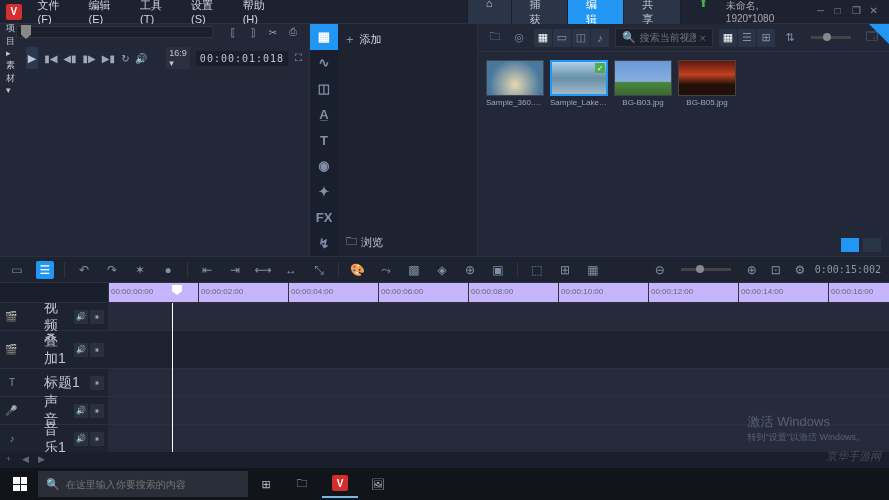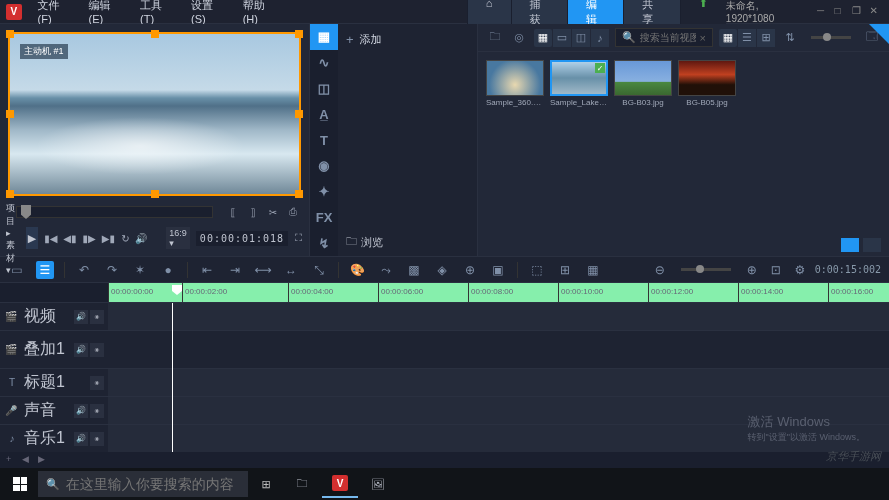--- a/index.html
+++ b/index.html
@@ -161,19 +161,6 @@
 <div class="main">
 
   <div class="preview-panel">
-    <div class="preview-viewport">
-      <div class="preview-frame">
-        <span class="preview-label">主动机 #1</span>
-        <div class="handle tl"></div>
-          <div class="handle tr"></div>
-        <div class="handle bl"></div>
-          <div class="handle br"></div>
-        <div class="handle tm"></div>
-          <div class="handle bm"></div>
-        <div class="handle ml"></div>
-          <div class="handle mr"></div>
-      </div>
-    </div>
     <div style="display:flex;align-items:center;gap:4px;padding:0 8px">
       <div class="preview-scrub" style="flex:1">
           <div class="scrub-thumb"></div>

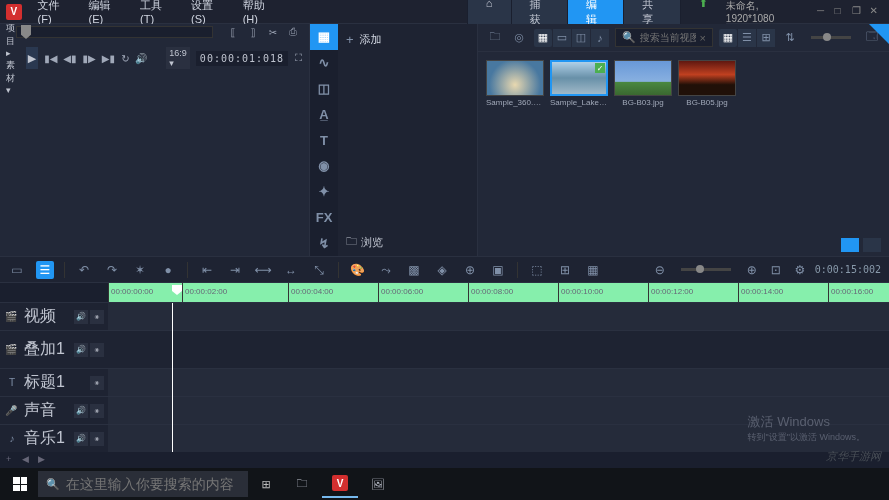--- a/index.html
+++ b/index.html
@@ -86,7 +86,7 @@
 
 .tl-ruler { height: 20px; display: flex; border-bottom: 1px solid #2a3040; }
 .tl-ruler-left { width: 108px; background: #1a1f2e; }
-.tl-ruler-track { flex: 1; position: relative; background: #86efac; font-size: 8px; color: #667; text-align: right; }
+.tl-ruler-track { flex: 1; position: relative; background: #c4b5fd; font-size: 8px; color: #667; text-align: right; }
 .ruler-tick { position: absolute; top: 0; height: 100%; border-left: 1px solid #333; padding-left: 2px; padding-top: 4px; }
 .playhead-marker { position: absolute; left: 64px; top: 2px; width: 10px; height: 10px; background: #fff; clip-path: polygon(0 0, 100% 0, 100% 60%, 50% 100%, 0 60%); }
 

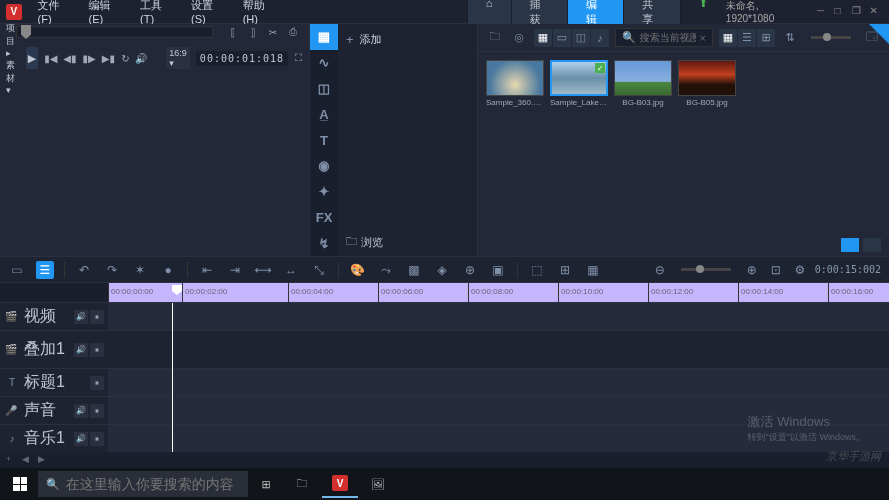--- a/index.html
+++ b/index.html
@@ -309,7 +309,7 @@
     <div class="tl-ruler-track" id="ruler-track">
       <div class="playhead-marker"></div>
     <div class="ruler-tick" style="left: 0px;">00:00:00:00</div>
-        <div class="ruler-tick" style="left: 74px;">00:00:02:00</div>
+        <div class="ruler-tick" style="left: 90px;">00:00:02:00</div>
         <div class="ruler-tick" style="left: 180px;">00:00:04:00</div>
         <div class="ruler-tick" style="left: 270px;">00:00:06:00</div>
         <div class="ruler-tick" style="left: 360px;">00:00:08:00</div>

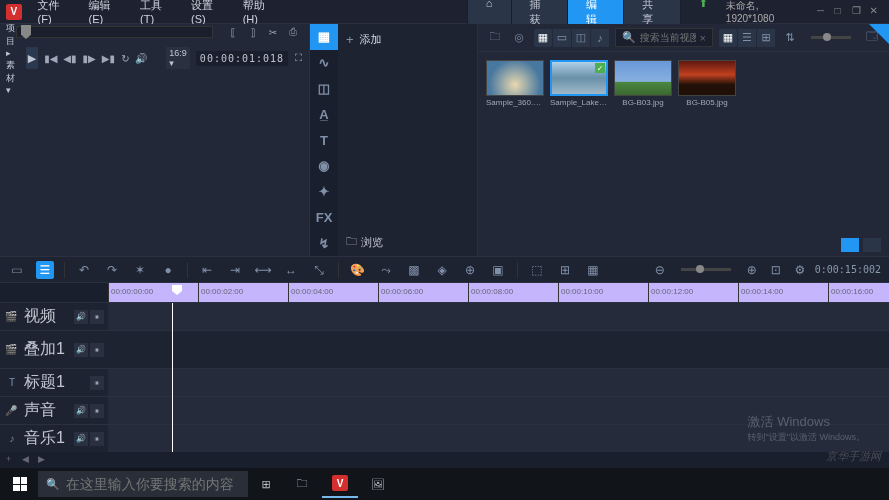--- a/index.html
+++ b/index.html
@@ -95,7 +95,7 @@
 .track.tall { height: 38px; }
 .track-header { width: 108px; background: #1e2332; display: flex; align-items: center; gap: 4px; padding: 0 4px; }
 .track-icon { width: 16px; height: 16px; color: #8090a8; font-size: 10px; display: flex; align-items: center; justify-content: center; }
-.track-name { flex: 1; font-size: 16px; }
+.track-name { flex: 1; font-size: 14px; margin-left: 20px; }
 .track-btns { display: flex; gap: 2px; }
 .track-btn { width: 14px; height: 14px; background: #2a3040; cursor: pointer; font-size: 8px; display: flex; align-items: center; justify-content: center; }
 .track-body { flex: 1; background: #252b3a; position: relative; }

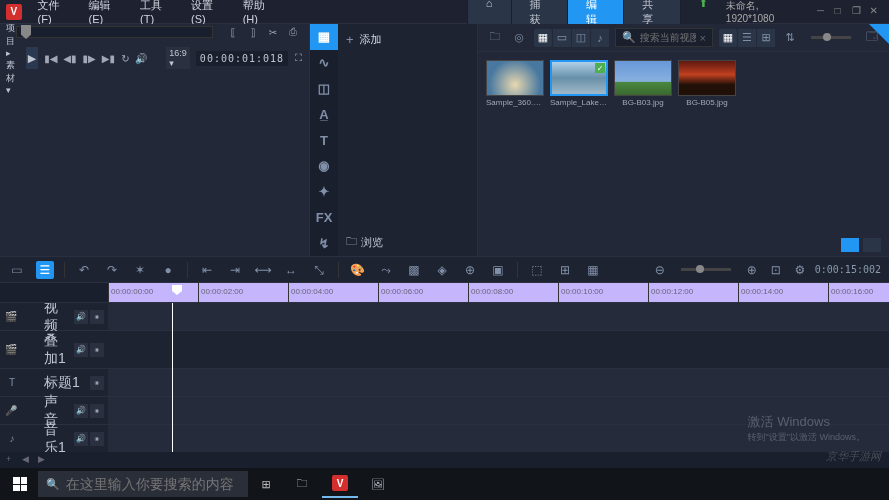--- a/index.html
+++ b/index.html
@@ -118,7 +118,7 @@
 .win-logo { width: 14px; height: 14px; display: grid; grid-template: 1fr 1fr / 1fr 1fr; gap: 1px; }
 .win-logo span { background: #fff; }
 .tb-search { display: flex; align-items: center; background: #2a2e38; height: 26px; width: 210px; padding: 0 8px; gap: 6px; }
-.tb-search input { background: transparent; border: none; color: #888; font-size: 14px; outline: none; flex: 1; }
+.tb-search input { background: transparent; border: none; color: #888; font-size: 10px; outline: none; flex: 1; }
 .tb-icon { width: 32px; height: 28px; display: flex; align-items: center; justify-content: center; cursor: pointer; color: #bbb; }
 .tb-app { width: 36px; height: 28px; display: flex; align-items: center; justify-content: center; cursor: pointer; }
 .tb-app.active { border-bottom: 2px solid #76b9ed; }

